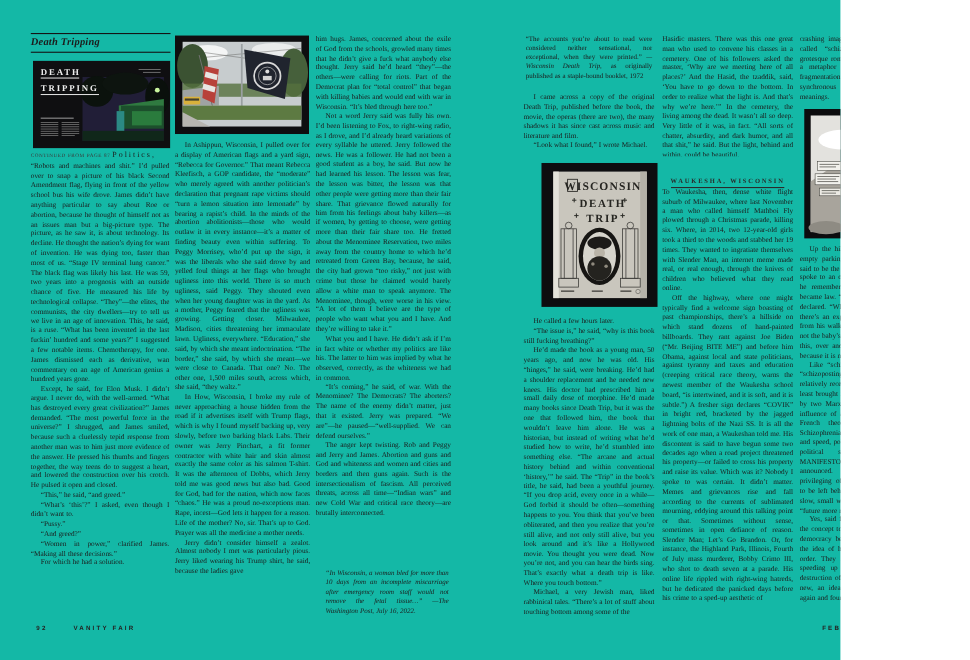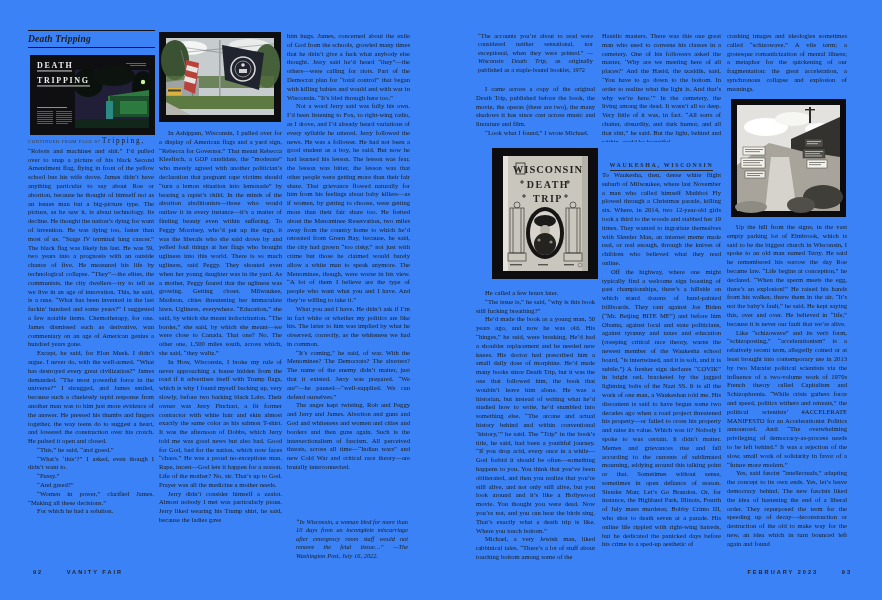--- a/index.html
+++ b/index.html
@@ -5,7 +5,7 @@
   * { margin:0; padding:0; box-sizing:border-box; }
   html,body { background:#ffffff; }
   .spread {
-    position:relative; width:882px; height:600px; background:#3b82f6;
+    position:relative; width:764px; height:600px; background:#14b8a6;
     font-family:"Liberation Serif", serif; color:#1c1c1c; overflow:hidden;
   }
   .col {

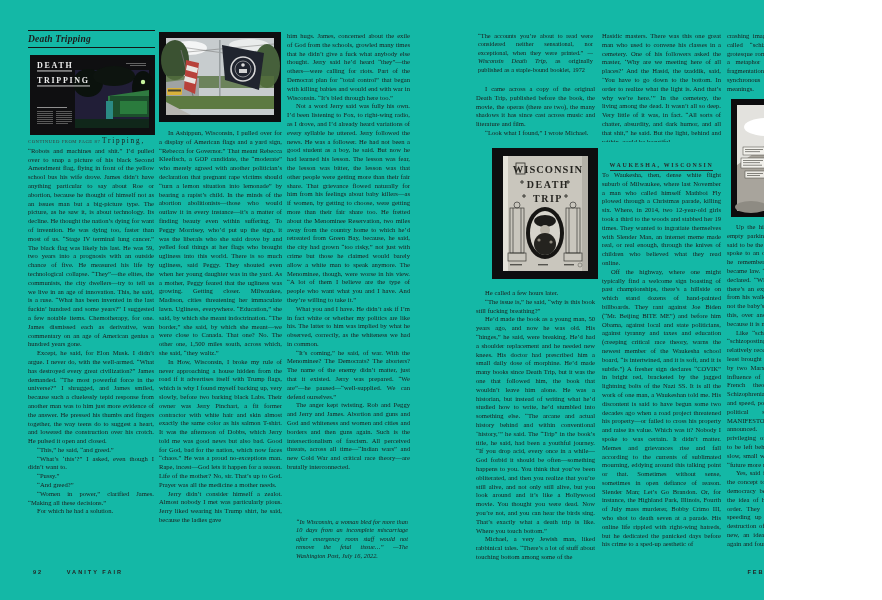--- a/index.html
+++ b/index.html
@@ -94,7 +94,7 @@
   <div class="col" style="left:28px; top:137px; width:126px; height:427px;">
     <div class="continued-line">
       <span class="continued-label">CONTINUED FROM PAGE 87</span>
-      <span class="lead-in">Tripping,</span>
+      <span class="lead-in">Politics,</span>
     </div>
     <div class="paras cont">
         <p>“Robots and machines and shit.” I’d pulled over to snap a picture of his black Second Amendment flag, flying in front of the yellow school bus his wife drove. James didn’t have anything particular to say about Roe or abortion, because he thought of himself not as an issues man but a big-picture type. The picture, as he saw it, is about technology. Its decline. He thought the nation’s dying for want of invention. He was dying too, faster than most of us. “Stage IV terminal lung cancer.” The black flag was likely his last. He was 59, two years into a prognosis with an outside chance of five. He measured his life by technological collapse. “They”—the elites, the communists, the city dwellers—try to tell us we live in an age of innovation. This, he said, is a ruse. “What has been invented in the last fuckin’ hundred and some years?” I suggested a few notable items. Chemotherapy, for one. James dismissed each as derivative, wan commentary on an age of American genius a hundred years gone.</p>

